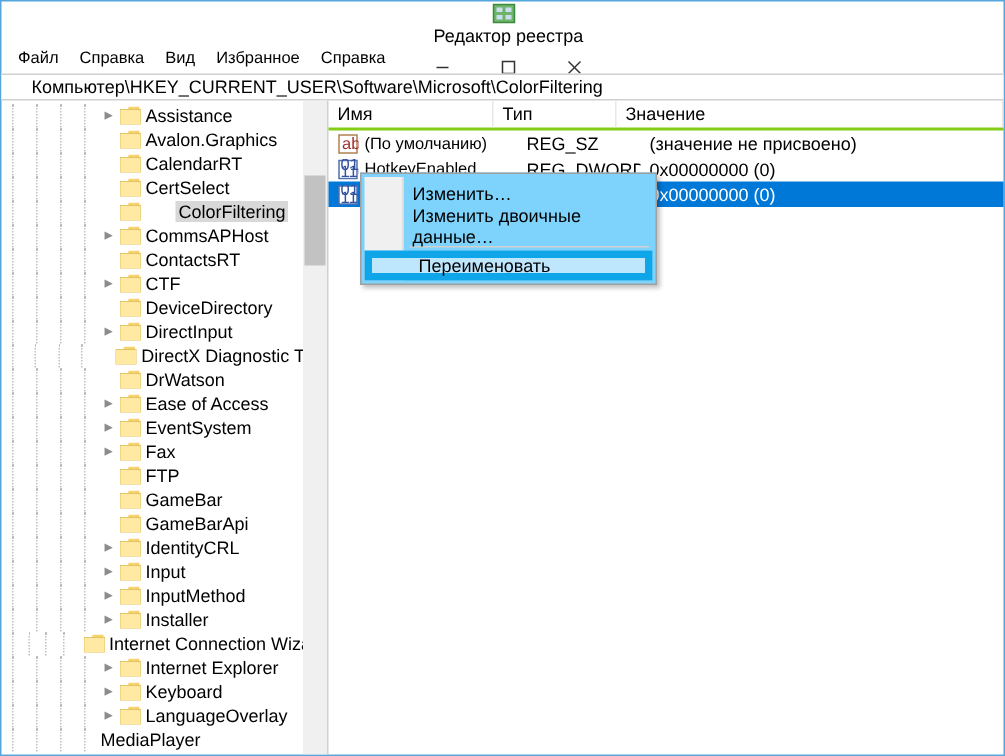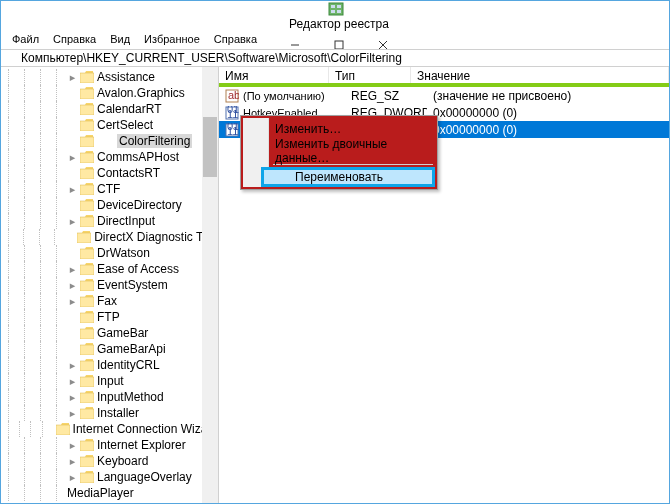--- a/index.html
+++ b/index.html
@@ -27,7 +27,7 @@
   .tree-label { font-size: 12px; }
   .tree-item.selected .tree-label { background: #d8d8d8; padding: 0 2px; margin-left: 20px; }
   .list-pane { flex: 1; position: relative; }
-  .list-header { height: 20px; display: flex; border-bottom: 4px solid #84cc16; }
+  .list-header { height: 20px; display: flex; border-bottom: 2px solid #84cc16; }
   .list-header .col { padding: 2px 6px; font-size: 12px; border-right: 1px solid #e8e8e8; }
   .col-name { width: 110px; }
   .col-type { width: 82px; }

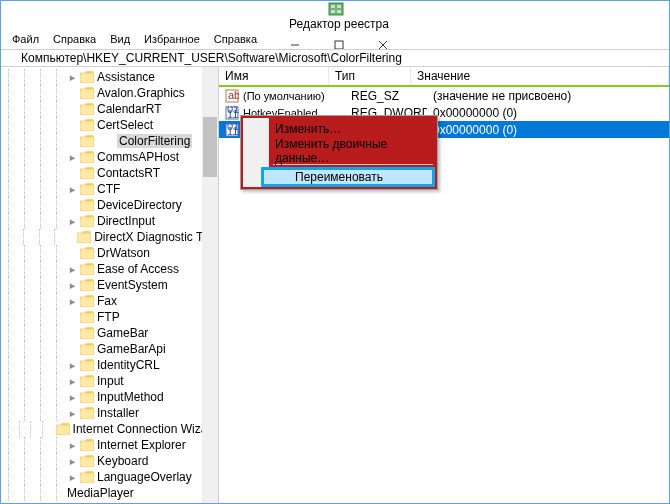--- a/index.html
+++ b/index.html
@@ -41,7 +41,7 @@
   .val-icon { width: 14px; height: 14px; margin-right: 4px; flex-shrink: 0; }
   .list-row.selected { background: #0078d7; color: #fff; }
   .list-row.selected .cell.name { color: #fff; }
-  .context-menu { position: absolute; background: #b91c1c; border: 1px solid #a0a0a0; box-shadow: 2px 2px 3px rgba(0,0,0,0.25); padding: 2px; z-index: 10; left: 240px; top: 115px; width: 198px; }
+  .context-menu { position: absolute; background: #7dd3fc; border: 1px solid #a0a0a0; box-shadow: 2px 2px 3px rgba(0,0,0,0.25); padding: 2px; z-index: 10; left: 240px; top: 115px; width: 198px; }
   .cm-gutter { position: absolute; left: 2px; top: 2px; bottom: 2px; width: 26px; background: #f0f0f0; border-right: 1px solid #e0e0e0; }
   .cm-items { position: relative; }
   .cm-item { height: 22px; display: flex; align-items: center; padding-left: 32px; font-size: 12px; }

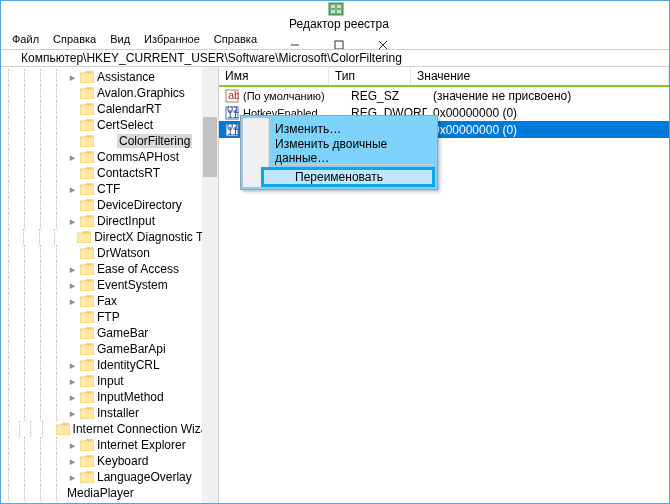--- a/index.html
+++ b/index.html
@@ -45,7 +45,7 @@
   .cm-gutter { position: absolute; left: 2px; top: 2px; bottom: 2px; width: 26px; background: #f0f0f0; border-right: 1px solid #e0e0e0; }
   .cm-items { position: relative; }
   .cm-item { height: 22px; display: flex; align-items: center; padding-left: 32px; font-size: 12px; }
-  .cm-item.highlight { background: #bee6fd; border: 3px solid #0ea5e9; padding-left: 31px; height: 20px; margin-left: 18px; }
+  .cm-item.highlight { background: #bee6fd; border: 5px solid #0ea5e9; padding-left: 31px; height: 20px; }
   .cm-sep { margin: 2px 2px 2px 30px; border-top: 1px solid #d0d0d0; }
 </style>
 </head>

